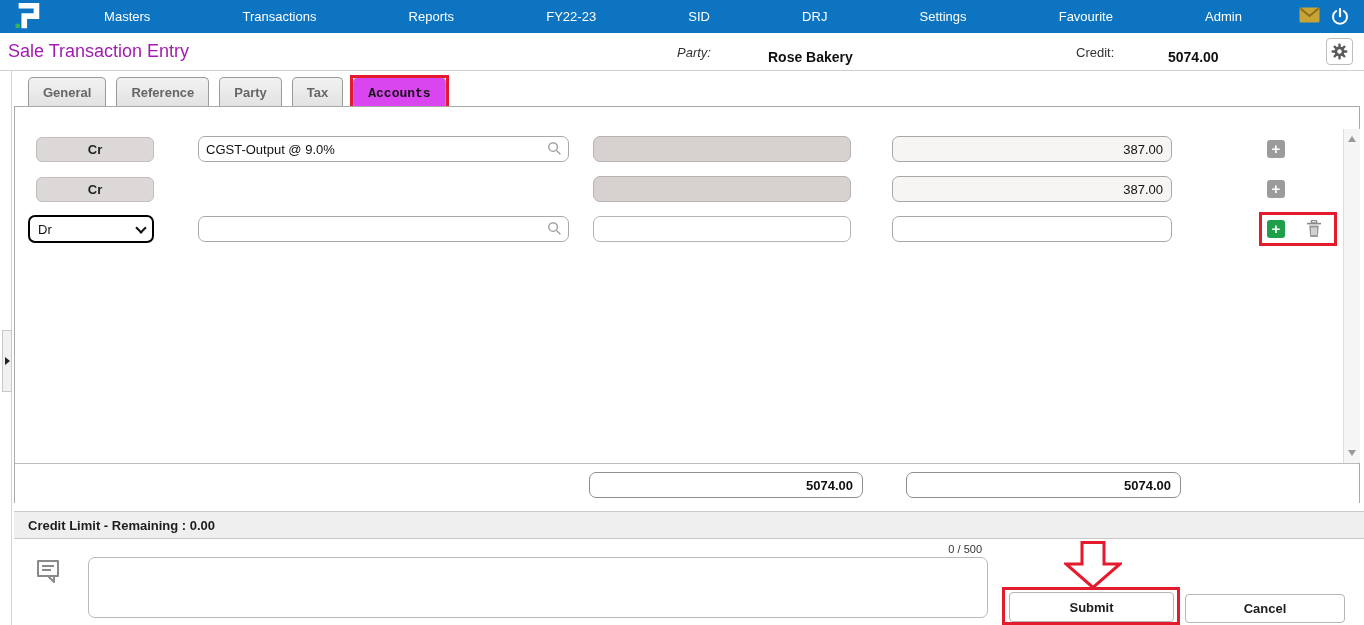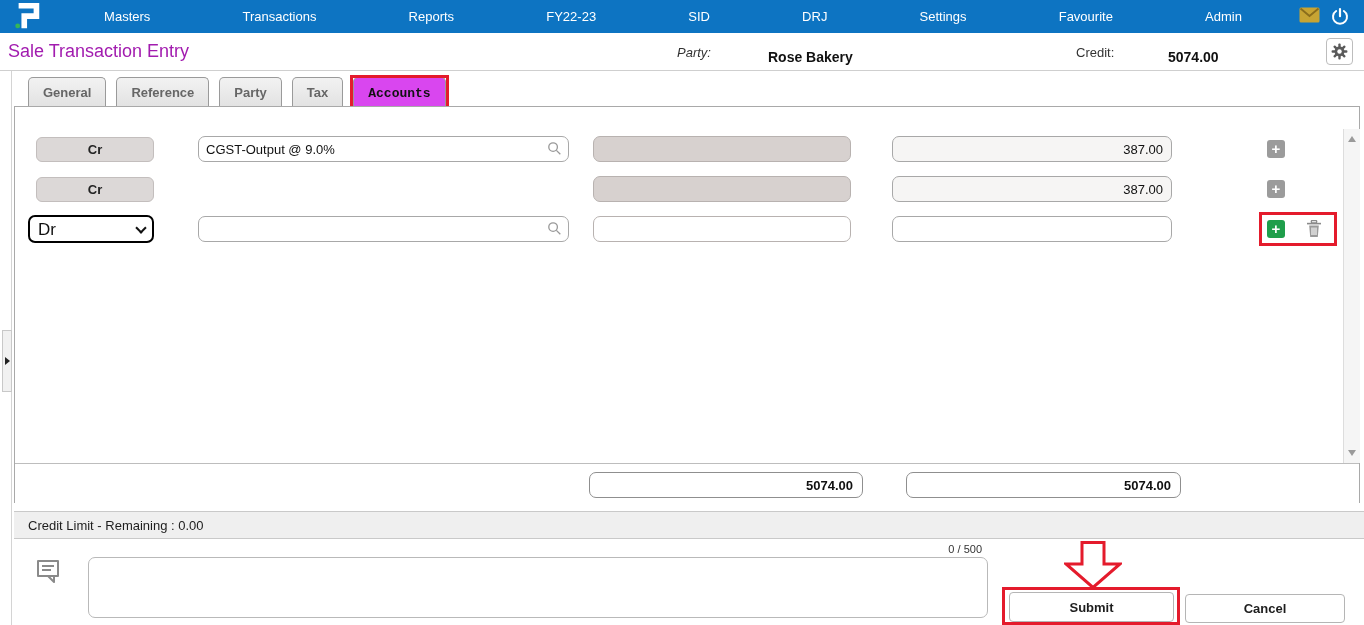--- a/index.html
+++ b/index.html
@@ -57,7 +57,7 @@
 
   .type-btn { position:absolute; left:21px; top:2px; width:118px; height:25px; background:#dcd8d7; border:1px solid #c3bebd; border-radius:6px; font-size:13px; font-weight:bold; color:#222; cursor:pointer; }
   .type-select-wrap { position:absolute; left:13px; top:0; width:126px; height:28px; }
-  .type-select { width:126px; height:28px; border:2px solid #000; border-radius:7px; background:#fff; font-size:17px; color:#111; padding:0 22px 0 8px; appearance:none; -webkit-appearance:none; font-family:"Liberation Sans",sans-serif; }
+  .type-select { width:126px; height:28px; border:2px solid #000; border-radius:7px; background:#fff; font-size:13px; color:#111; padding:0 22px 0 8px; appearance:none; -webkit-appearance:none; font-family:"Liberation Sans",sans-serif; }
   .type-select-wrap .caret { position:absolute; right:9px; top:9px; width:8px; height:8px; border-right:2px solid #111; border-bottom:2px solid #111; transform:rotate(45deg); pointer-events:none; }
 
   .ledger-wrap { position:absolute; left:183px; top:1px; width:371px; height:26px; }

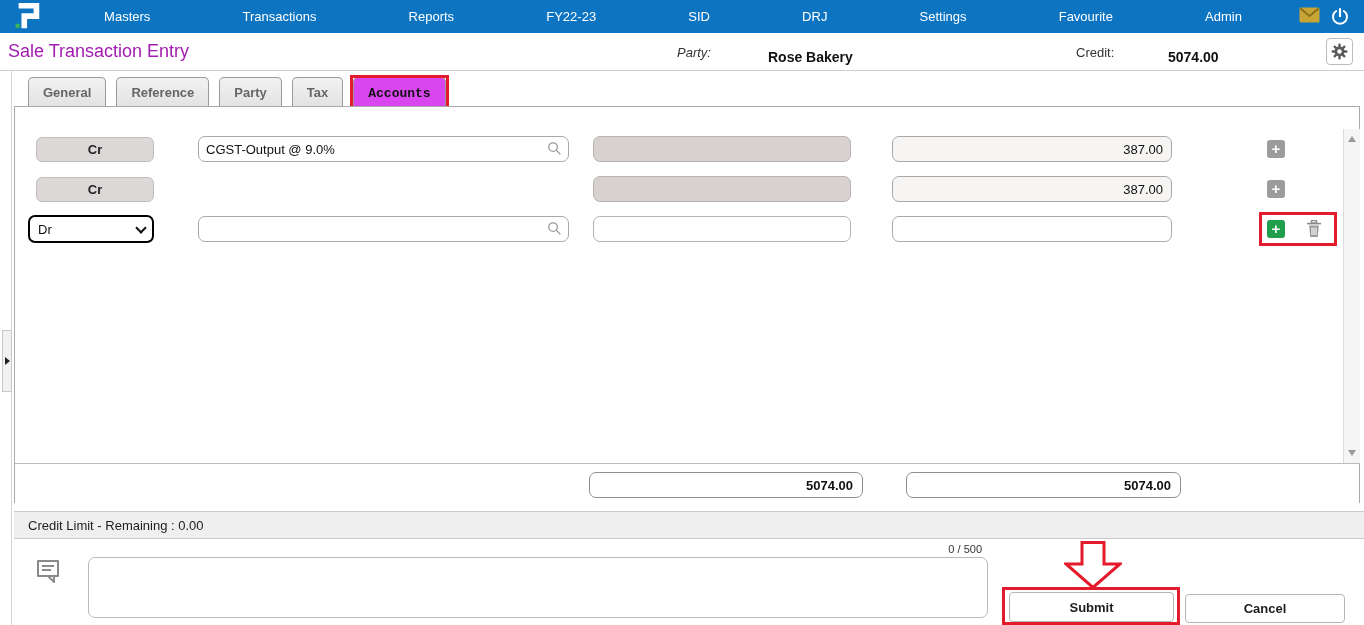--- a/index.html
+++ b/index.html
@@ -82,7 +82,7 @@
 
   
   .creditbar { position:absolute; left:14px; top:511px; width:1350px; height:28px; background:#efefef; border-top:1px solid #c9c9c9; border-bottom:1px solid #c9c9c9; }
-  .creditbar span { position:absolute; left:14px; top:6px; font-size:13px; font-weight:normal; color:#1d1d1d; }
+  .creditbar span { position:absolute; left:14px; top:6px; font-size:13px; font-weight:bold; color:#1d1d1d; }
 
   
   .comment-icon { position:absolute; left:34px; top:557px; cursor:pointer; }

